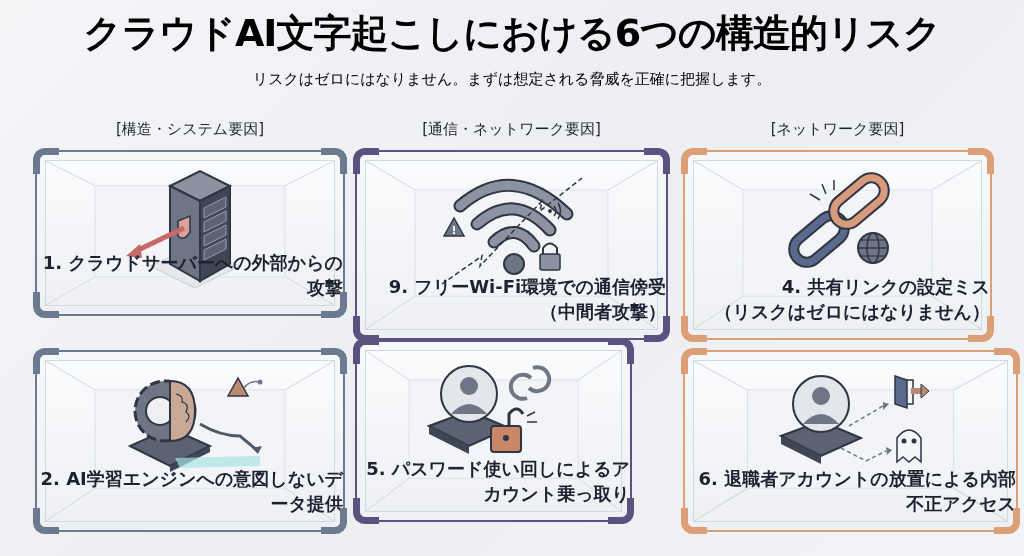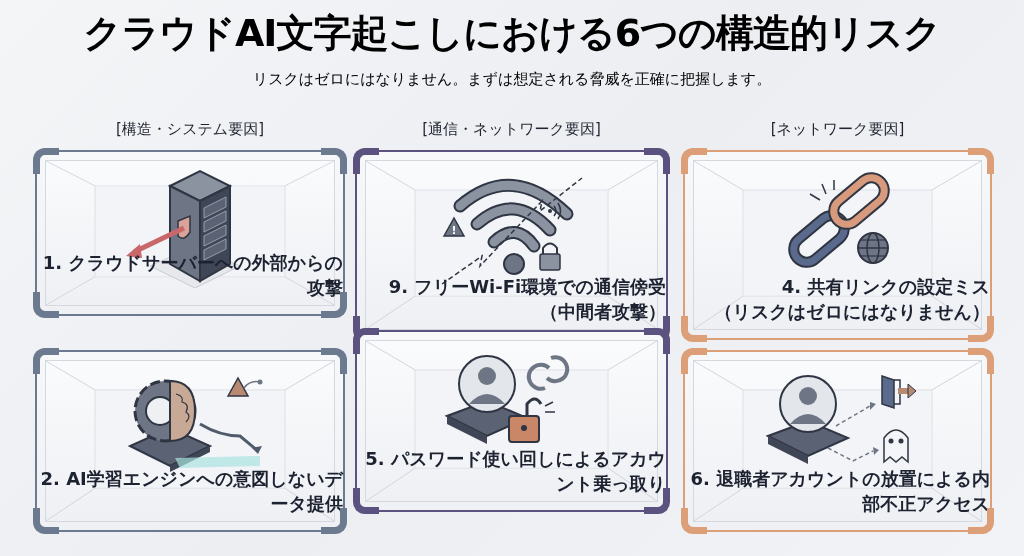--- a/index.html
+++ b/index.html
@@ -196,7 +196,7 @@
     <span class="corner br"></span>
 </div>
 
-<div class="card c-net" style="left:355px;top:330px;width:313px;height:182px;">
+<div class="card c-net" style="left:355px;top:340px;width:277px;height:182px;">
   <div class="inner">
     <svg class="persp" viewBox="0 0 297 166" preserveAspectRatio="none">
       <rect x="50" y="30" width="197" height="102" fill="#f3f4f7" stroke="#dde0e6"></rect>

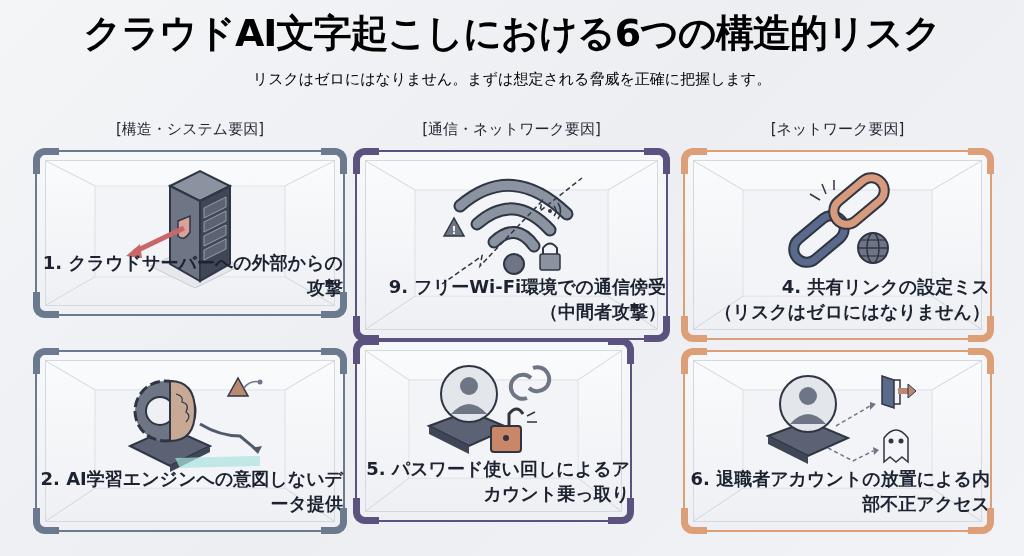--- a/index.html
+++ b/index.html
@@ -227,7 +227,7 @@
     <span class="corner br"></span>
 </div>
 
-<div class="card c-user" style="left:683px;top:350px;width:309px;height:182px;">
+<div class="card c-user" style="left:683px;top:350px;width:335px;height:182px;">
   <div class="inner">
     <svg class="persp" viewBox="0 0 293 166" preserveAspectRatio="none">
       <rect x="50" y="30" width="193" height="102" fill="#f3f4f7" stroke="#dde0e6"></rect>

